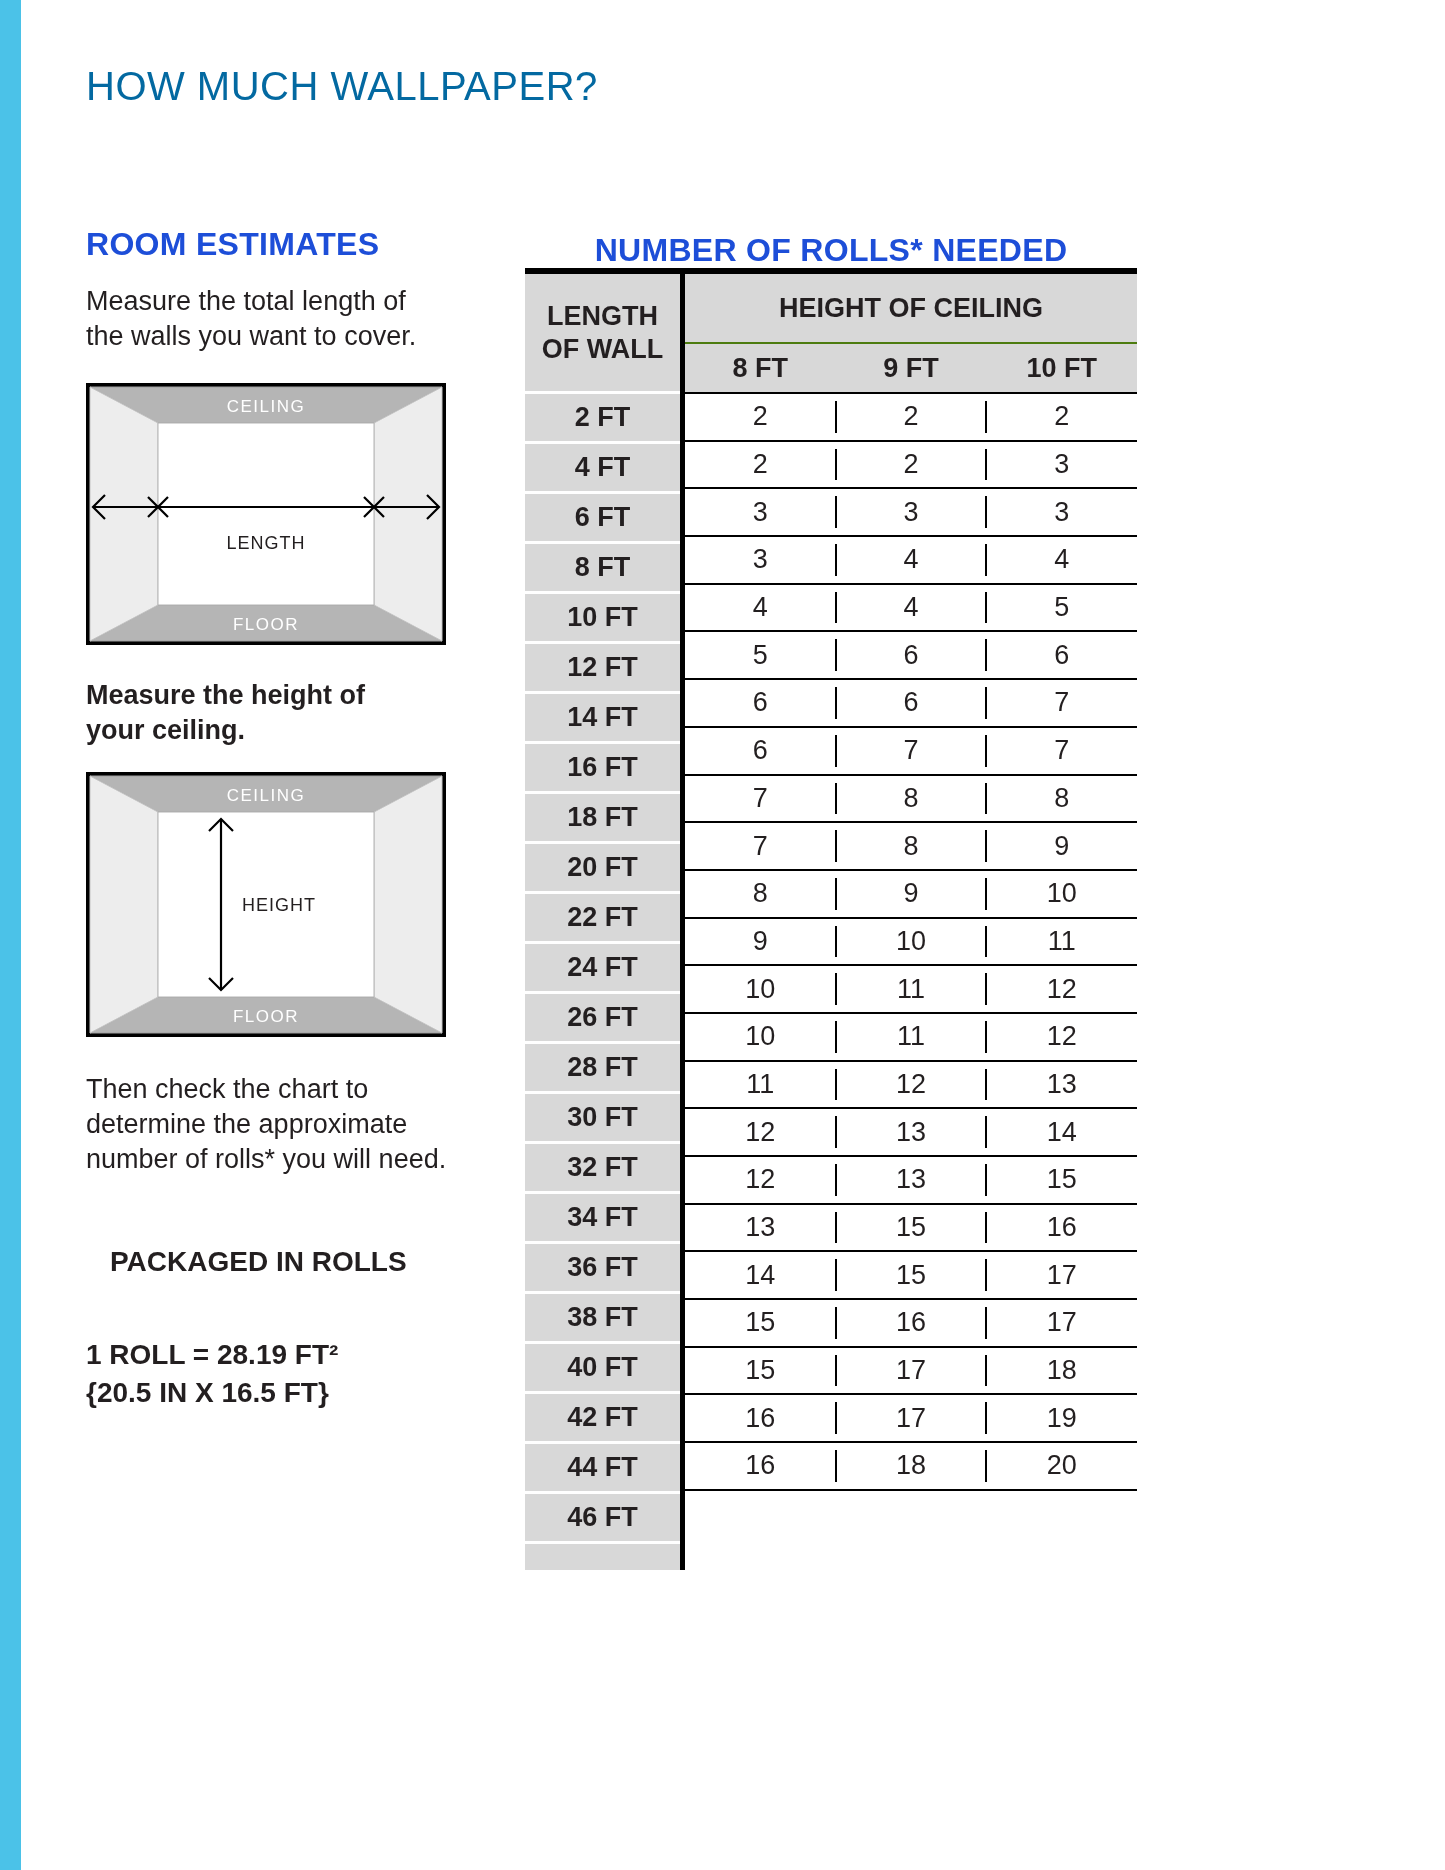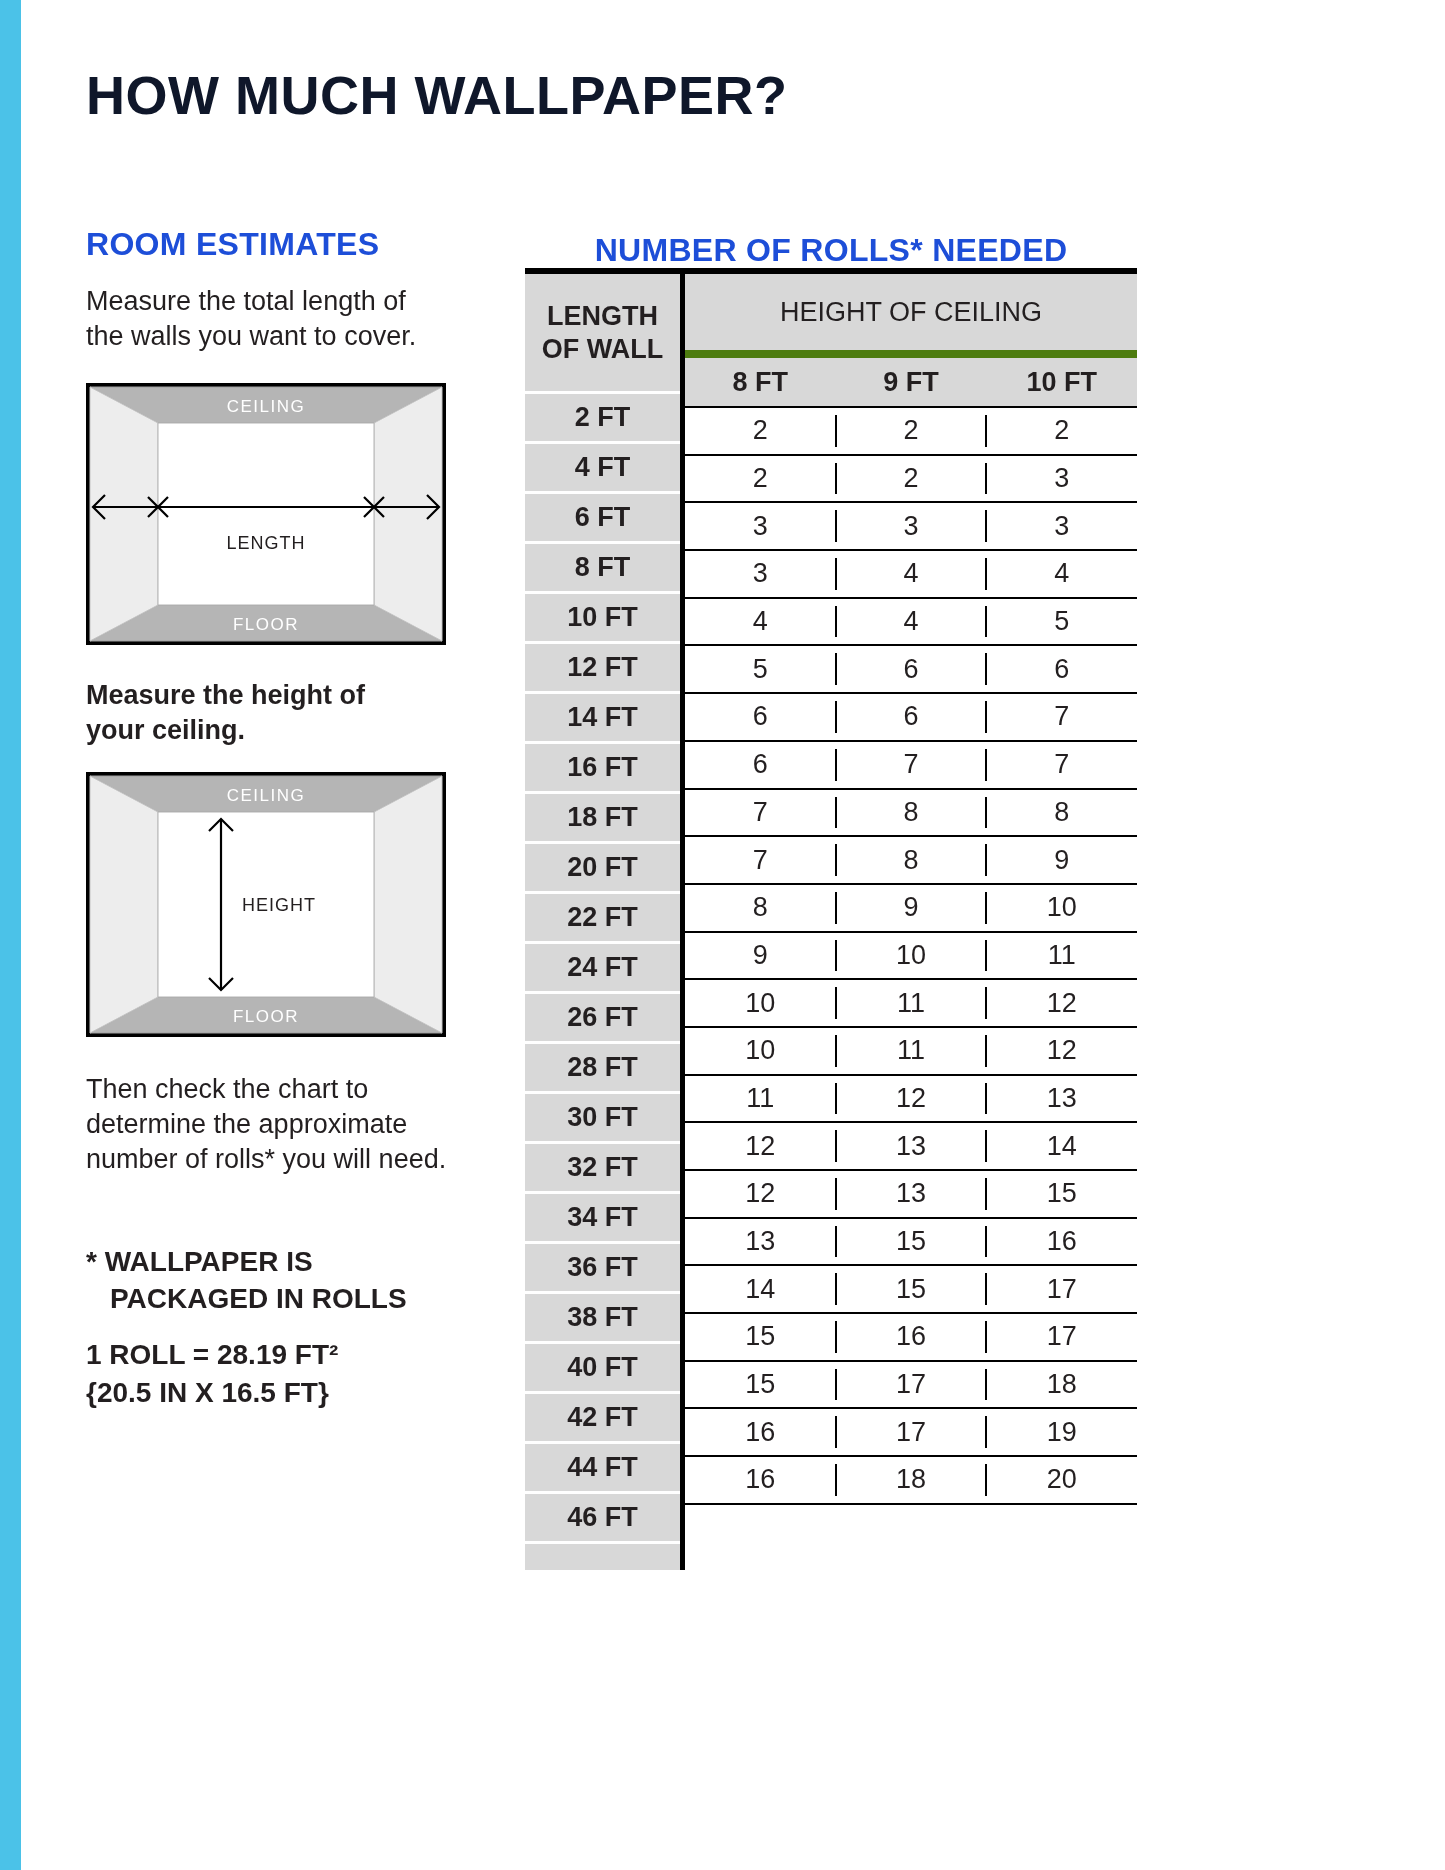--- a/index.html
+++ b/index.html
@@ -16,7 +16,7 @@
 
   .page-title {
     position:absolute; left:86px; top:64px;
-    font-size:54px; font-weight:bold; color:#0f172a; letter-spacing:0.5px;
+    font-size:40px; font-weight:normal; color:#0369a1; letter-spacing:0.5px;
   }
 
   .section-heading { position:absolute; top:226px; font-size:32px; font-weight:bold; color:#1d4ed8; letter-spacing:0.3px; }

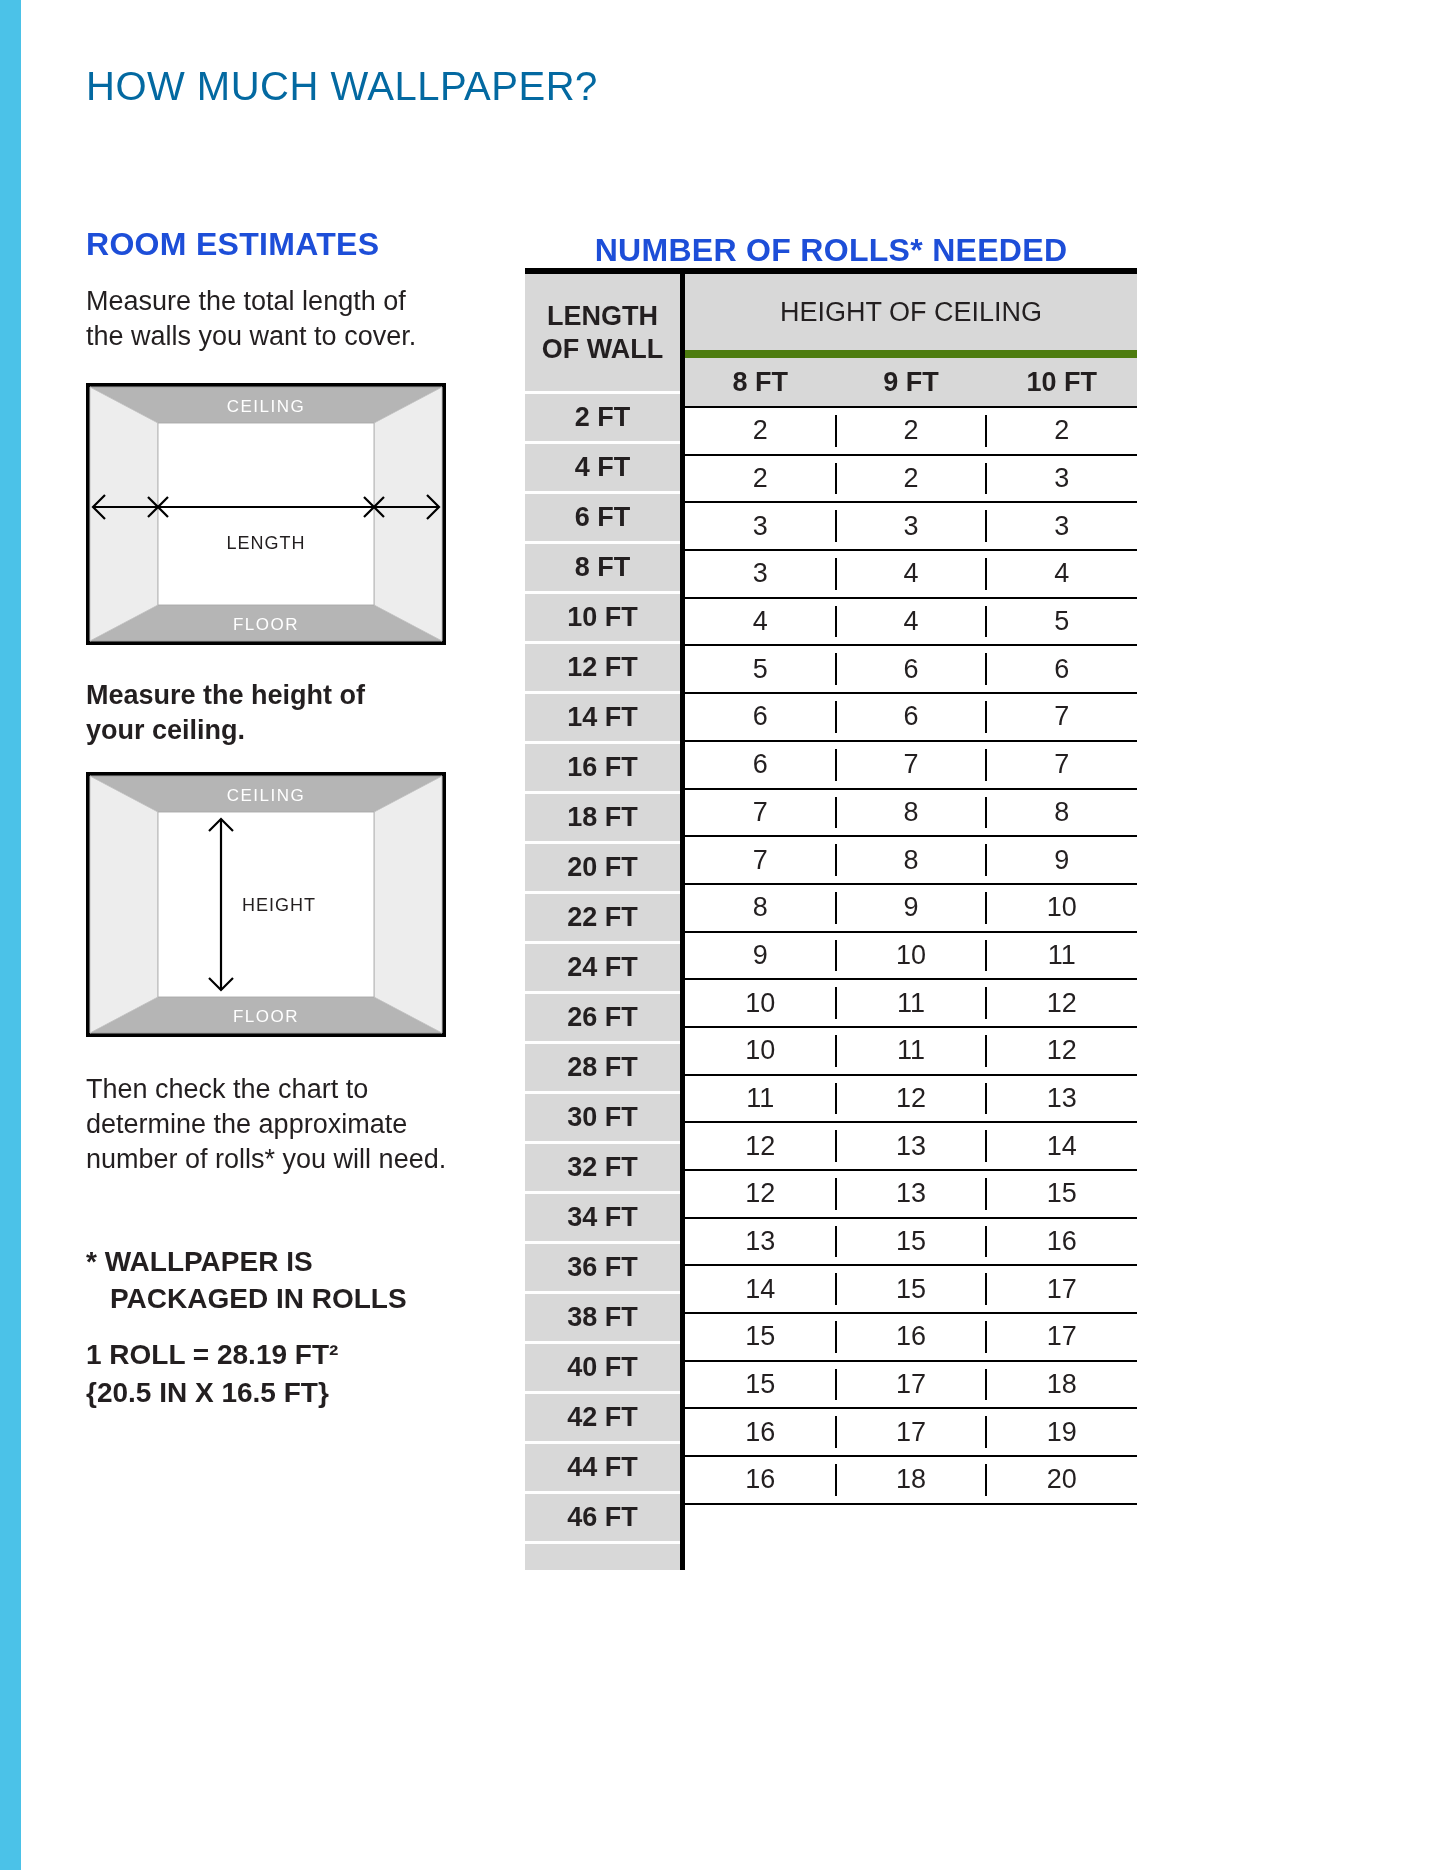--- a/index.html
+++ b/index.html
@@ -59,9 +59,9 @@
 
   .data-area { flex:1; display:flex; flex-direction:column; }
   .ceiling-header {
-    height:84px; background:#d8d8d8; border-bottom:8px solid #4d7c0f;
+    height:70px; background:#d8d8d8; border-bottom:2px solid #4d7c0f;
     display:flex; align-items:center; justify-content:center;
-    font-weight:normal; font-size:27px;
+    font-weight:bold; font-size:27px;
   }
   .col-headers { height:50px; background:#d8d8d8; border-bottom:2px solid #000; display:flex; }
   .col-headers > div {

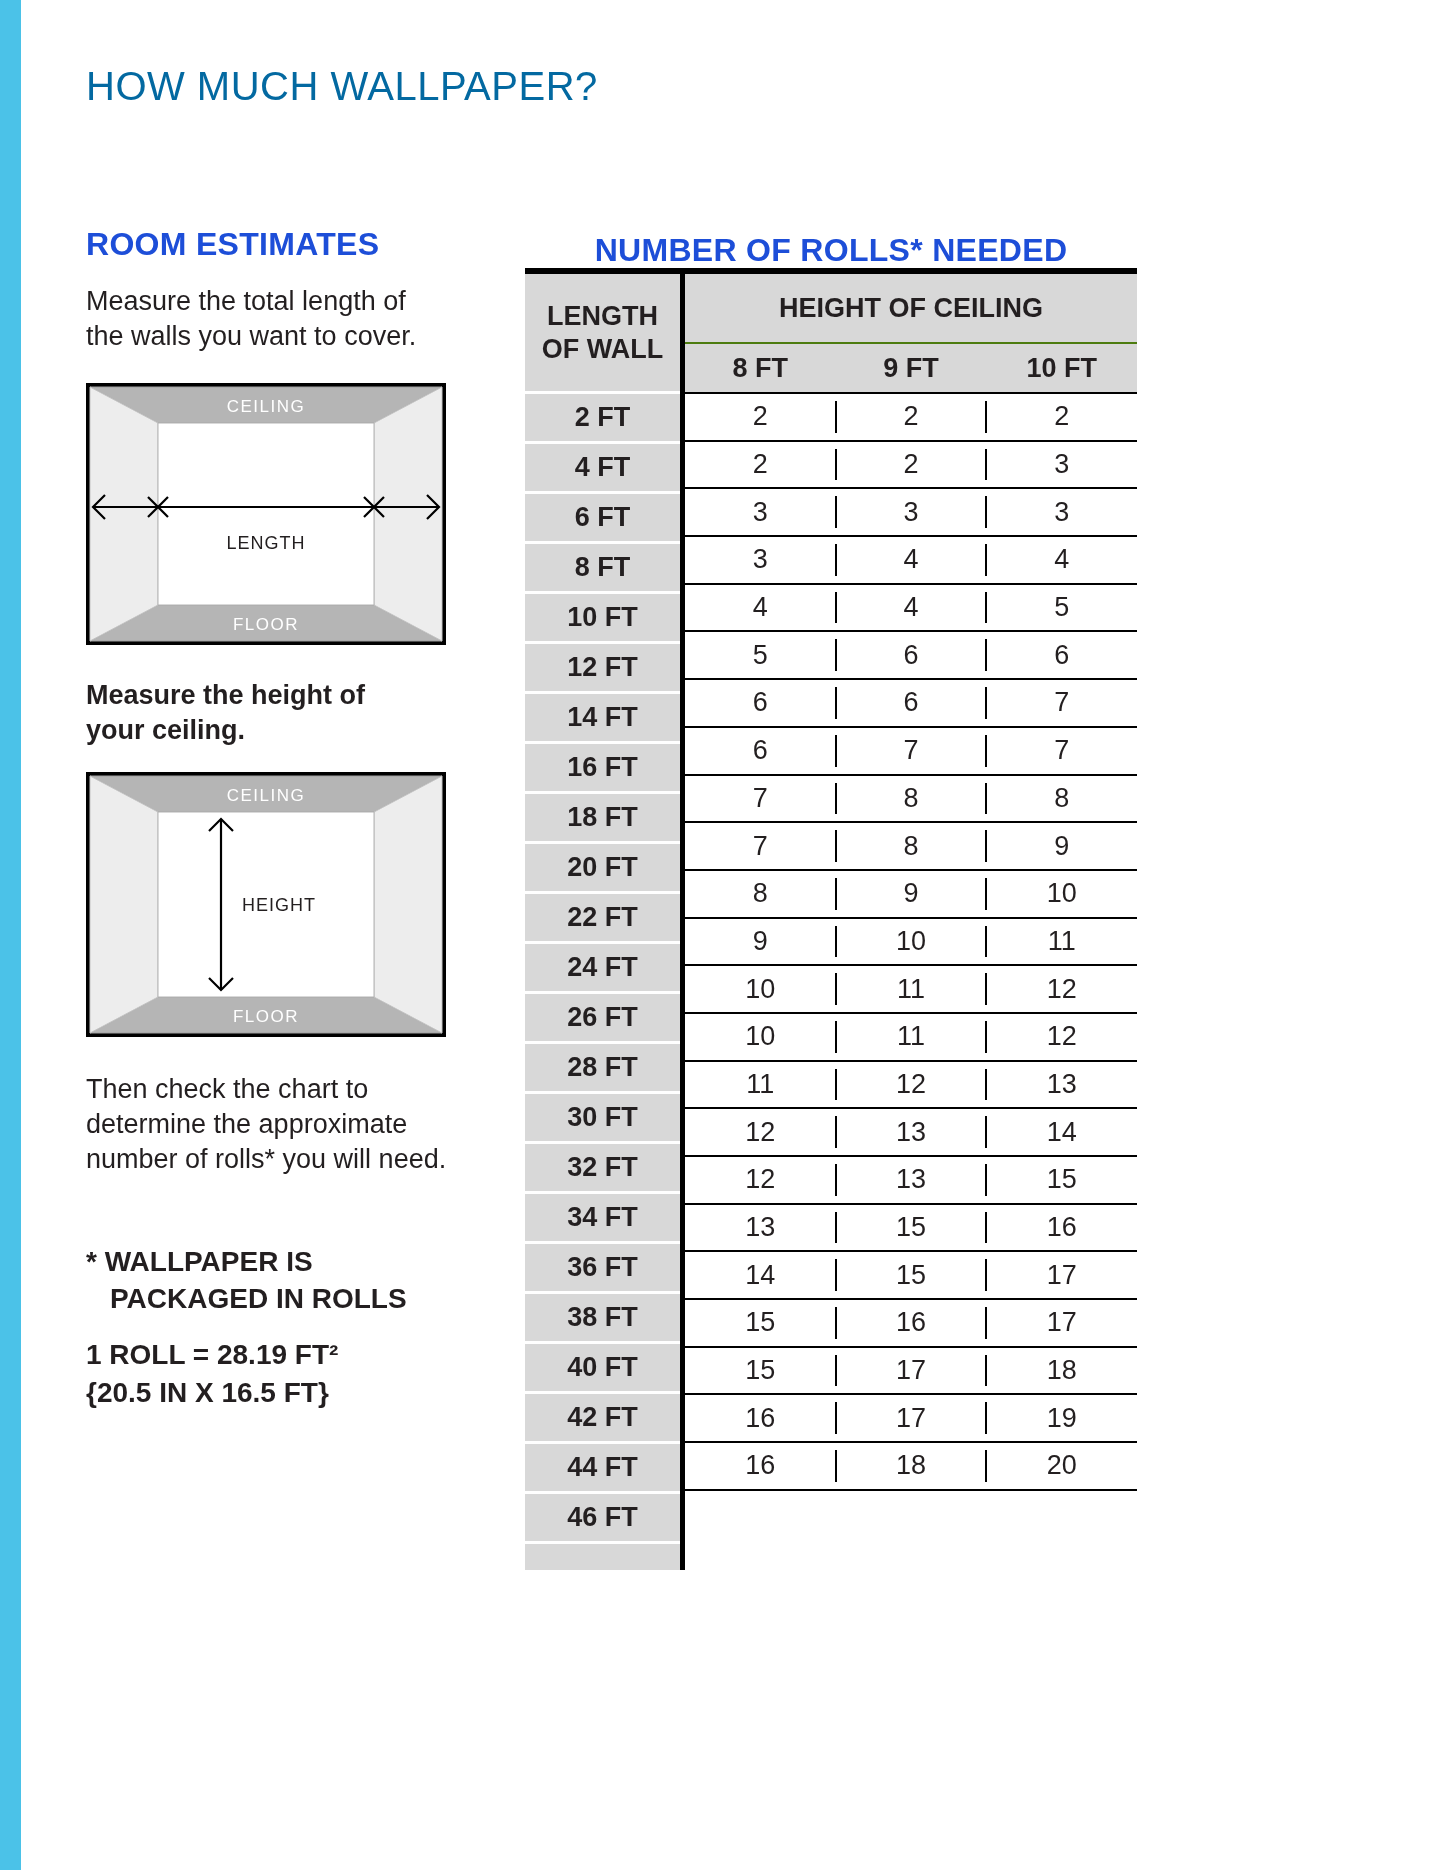--- a/index.html
+++ b/index.html
@@ -139,7 +139,6 @@
 number of rolls* you will need.</p>
 
 <div class="footnote">
-  <div>* WALLPAPER IS</div>
   <div class="indent">PACKAGED IN ROLLS</div>
 </div>
 

